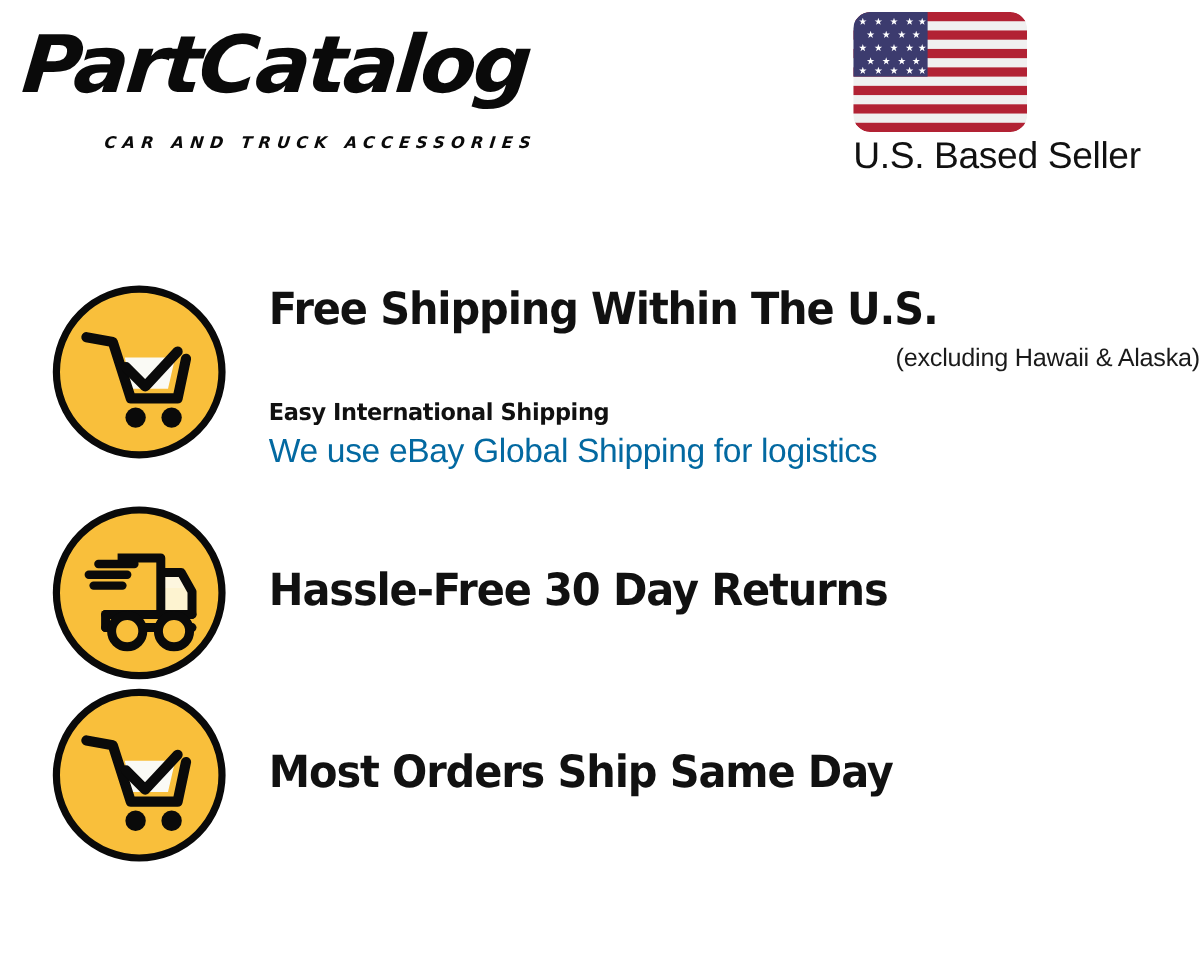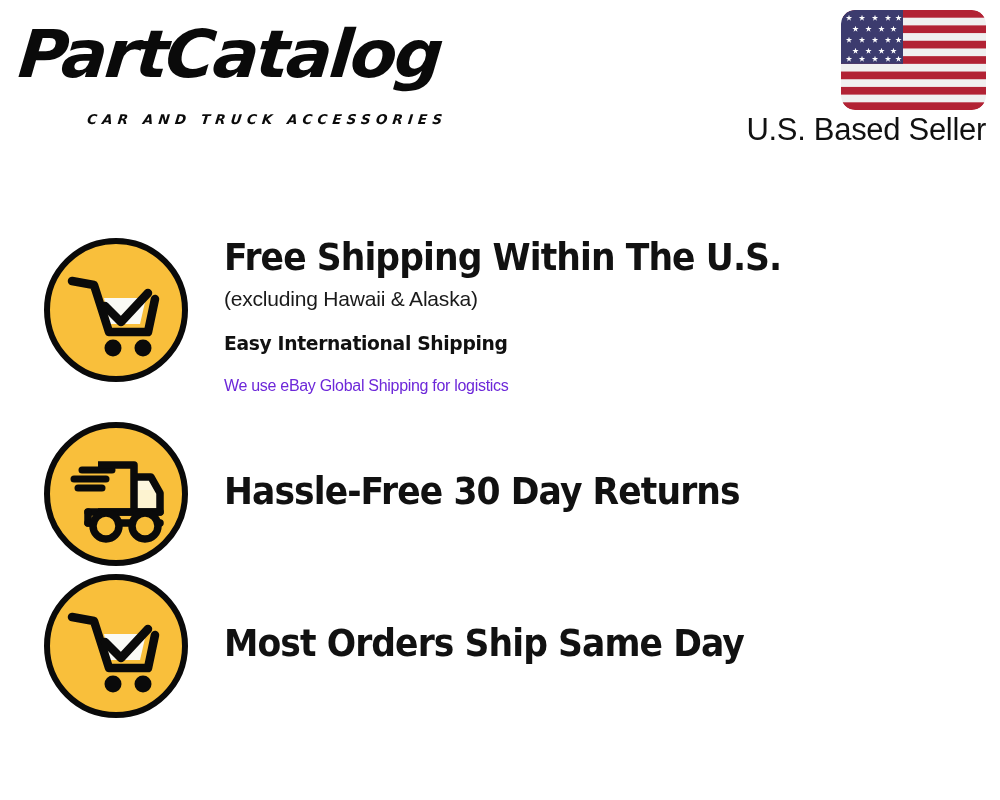--- a/index.html
+++ b/index.html
@@ -62,7 +62,7 @@
     right: 14px;
     top: 10px;
     width: 275px;
-    text-align: right;
+    text-align: left;
   }
   .flag-icon {
     width: 145px;

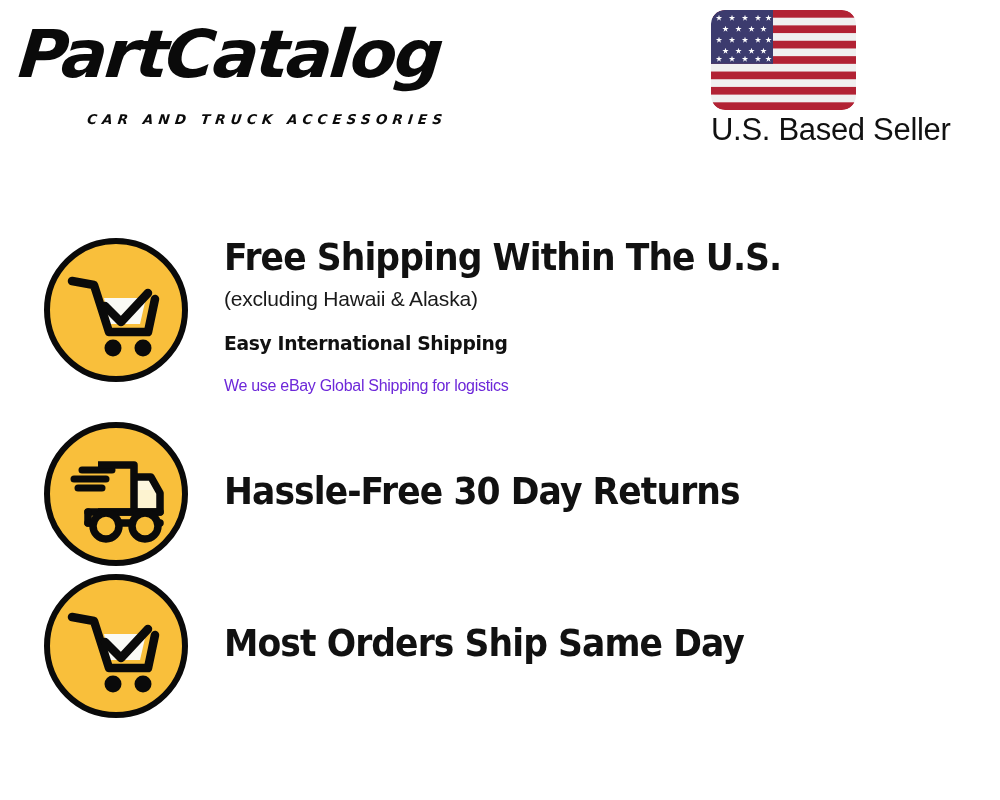--- a/index.html
+++ b/index.html
@@ -141,6 +141,7 @@
     margin-top: 7px;
     letter-spacing: -0.2px;
     white-space: nowrap;
+    text-align: right;
   }
   .feature-sub-strong {
     font-family: "DejaVu Sans", sans-serif;

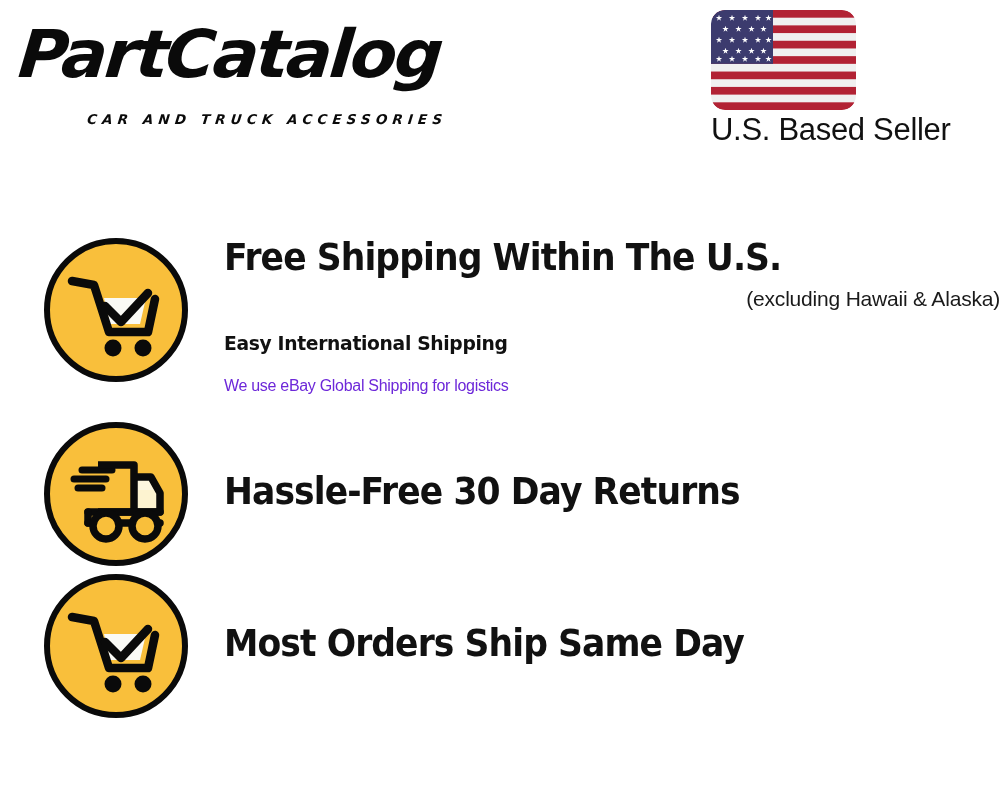--- a/index.html
+++ b/index.html
@@ -158,10 +158,10 @@
   .feature-sub-2 {
     font-family: "Liberation Sans", sans-serif;
     font-weight: 400;
-    font-size: 16px;
+    font-size: 28px;
     line-height: 1.3;
-    color: #6d28d9;
-    margin-top: 19px;
+    color: #0369a1;
+    margin-top: 1px;
     letter-spacing: -0.3px;
     white-space: nowrap;
   }

